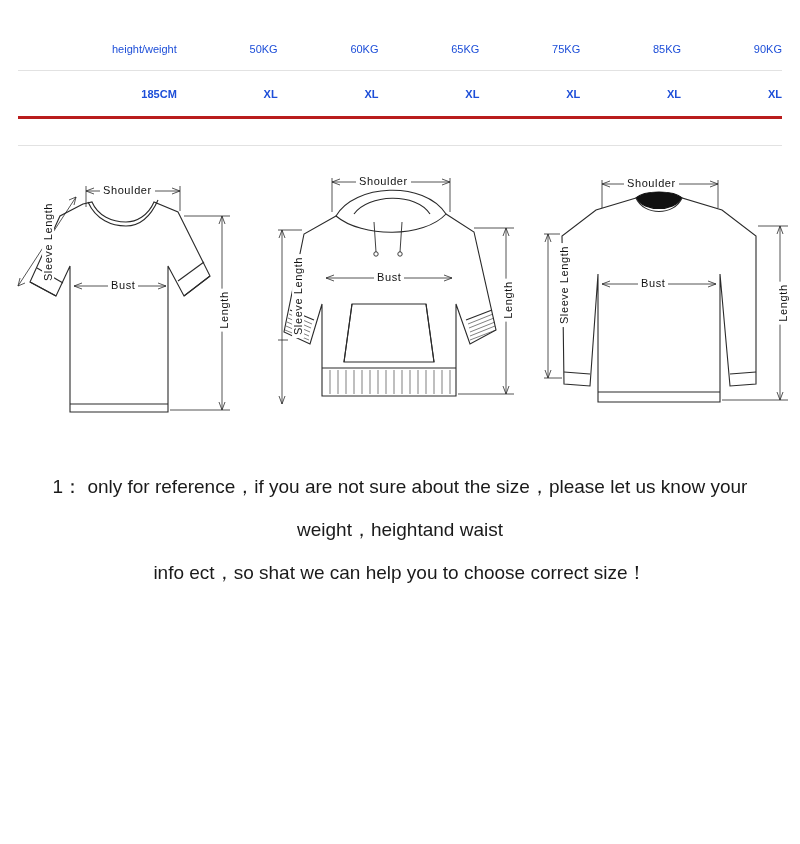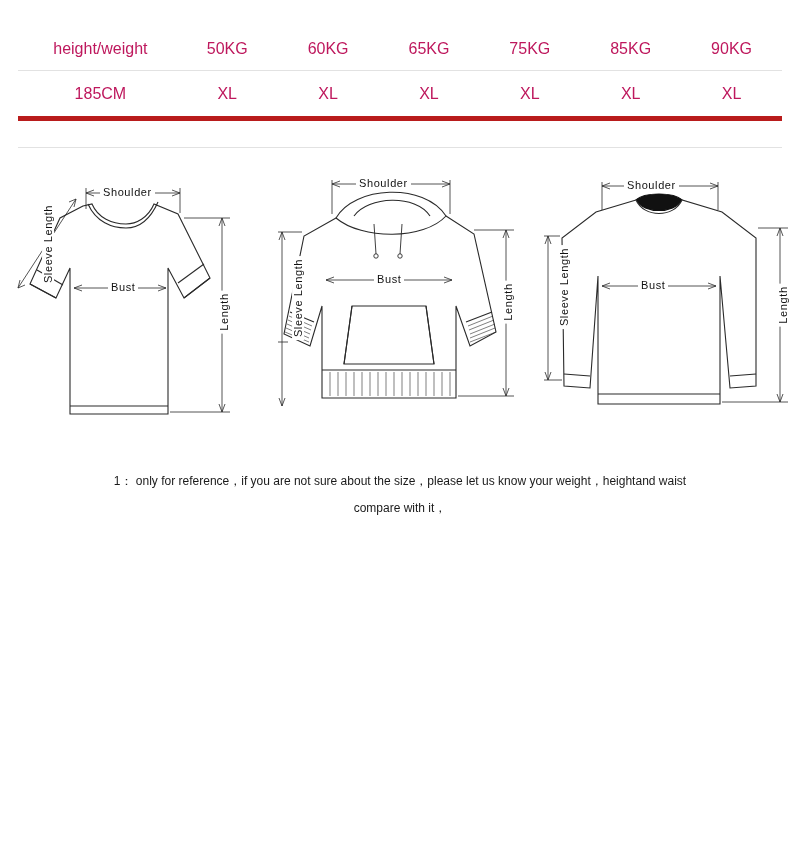--- a/index.html
+++ b/index.html
@@ -27,10 +27,10 @@
   }
   table.size-table th,
   table.size-table td {
-    text-align: center;
-    font-size: 16px;
+    text-align: right;
+    font-size: 11px;
     font-weight: 400;
-    color: #be185d;
+    color: #1d4ed8;
     padding: 0;
     height: 45px;
     vertical-align: middle;

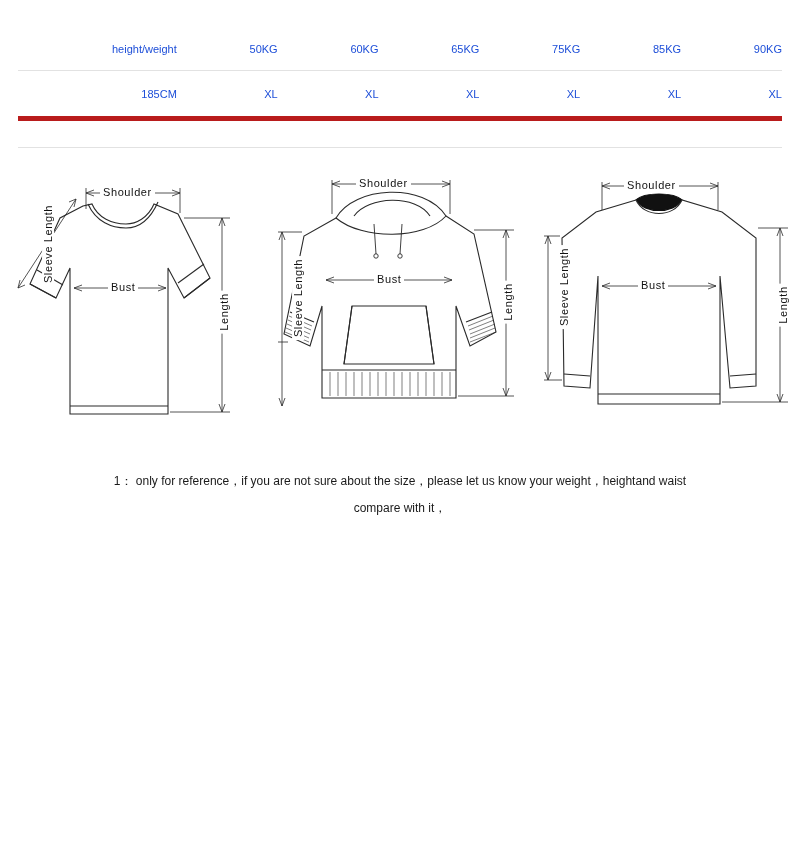--- a/index.html
+++ b/index.html
@@ -46,7 +46,8 @@
     padding-left: 6px;
   }
   table.size-table tbody tr:last-child td {
-    border-bottom: 5px solid #b91c1c;
+    border-bottom: 3px solid #b91c1c;
+    font-weight: bold;
   }
   .tbl-spacer {
     height: 26px;

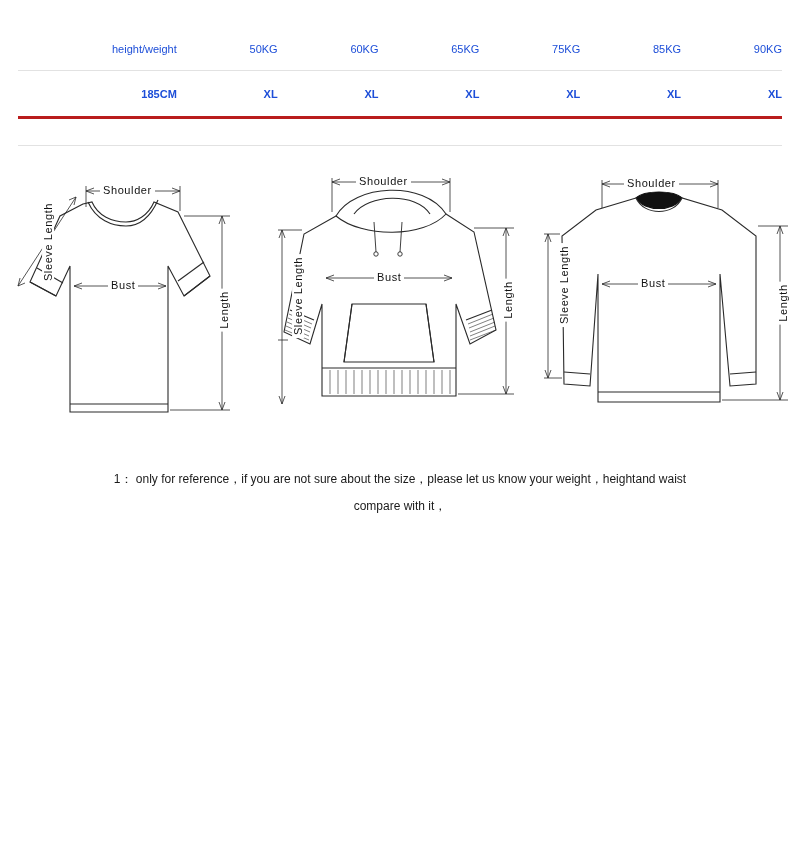--- a/index.html
+++ b/index.html
@@ -90,7 +90,7 @@
   .notes {
     padding: 22px 30px 0 30px;
     text-align: center;
-    font-size: 12px;
+    font-size: 19px;
     line-height: 2.25;
     color: #1a1a1a;
   }

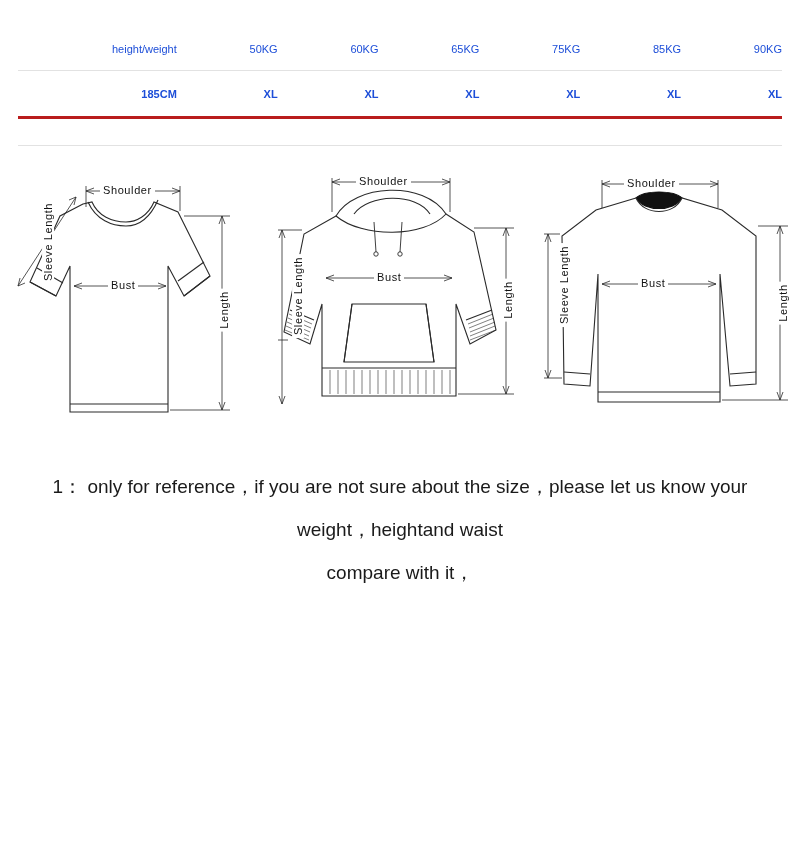--- a/index.html
+++ b/index.html
@@ -265,6 +265,7 @@
 
 <div class="notes">
   <p>1：  only for reference，if you are not sure about the size，please let us know your weight，heightand waist</p>
+  <p>info ect，so shat we can help you to choose correct size！</p>
   <p>compare with it，</p>
 </div>
 

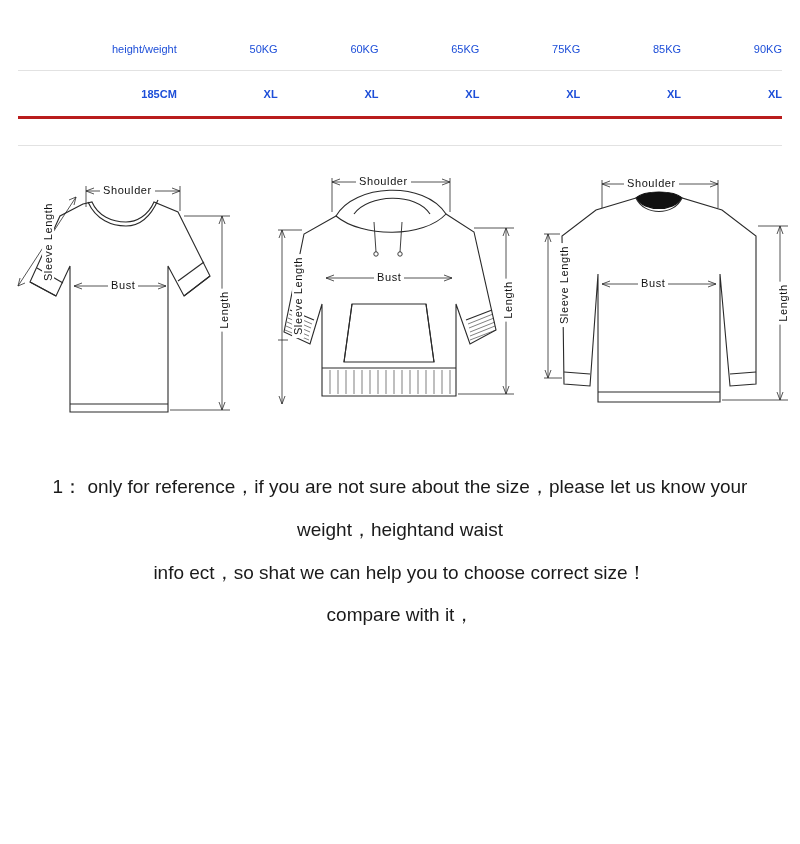--- a/index.html
+++ b/index.html
@@ -266,7 +266,6 @@
 <div class="notes">
   <p>1：  only for reference，if you are not sure about the size，please let us know your weight，heightand waist</p>
   <p>info ect，so shat we can help you to choose correct size！</p>
-  <p>compare with it，</p>
 </div>
 
 </body></html>

